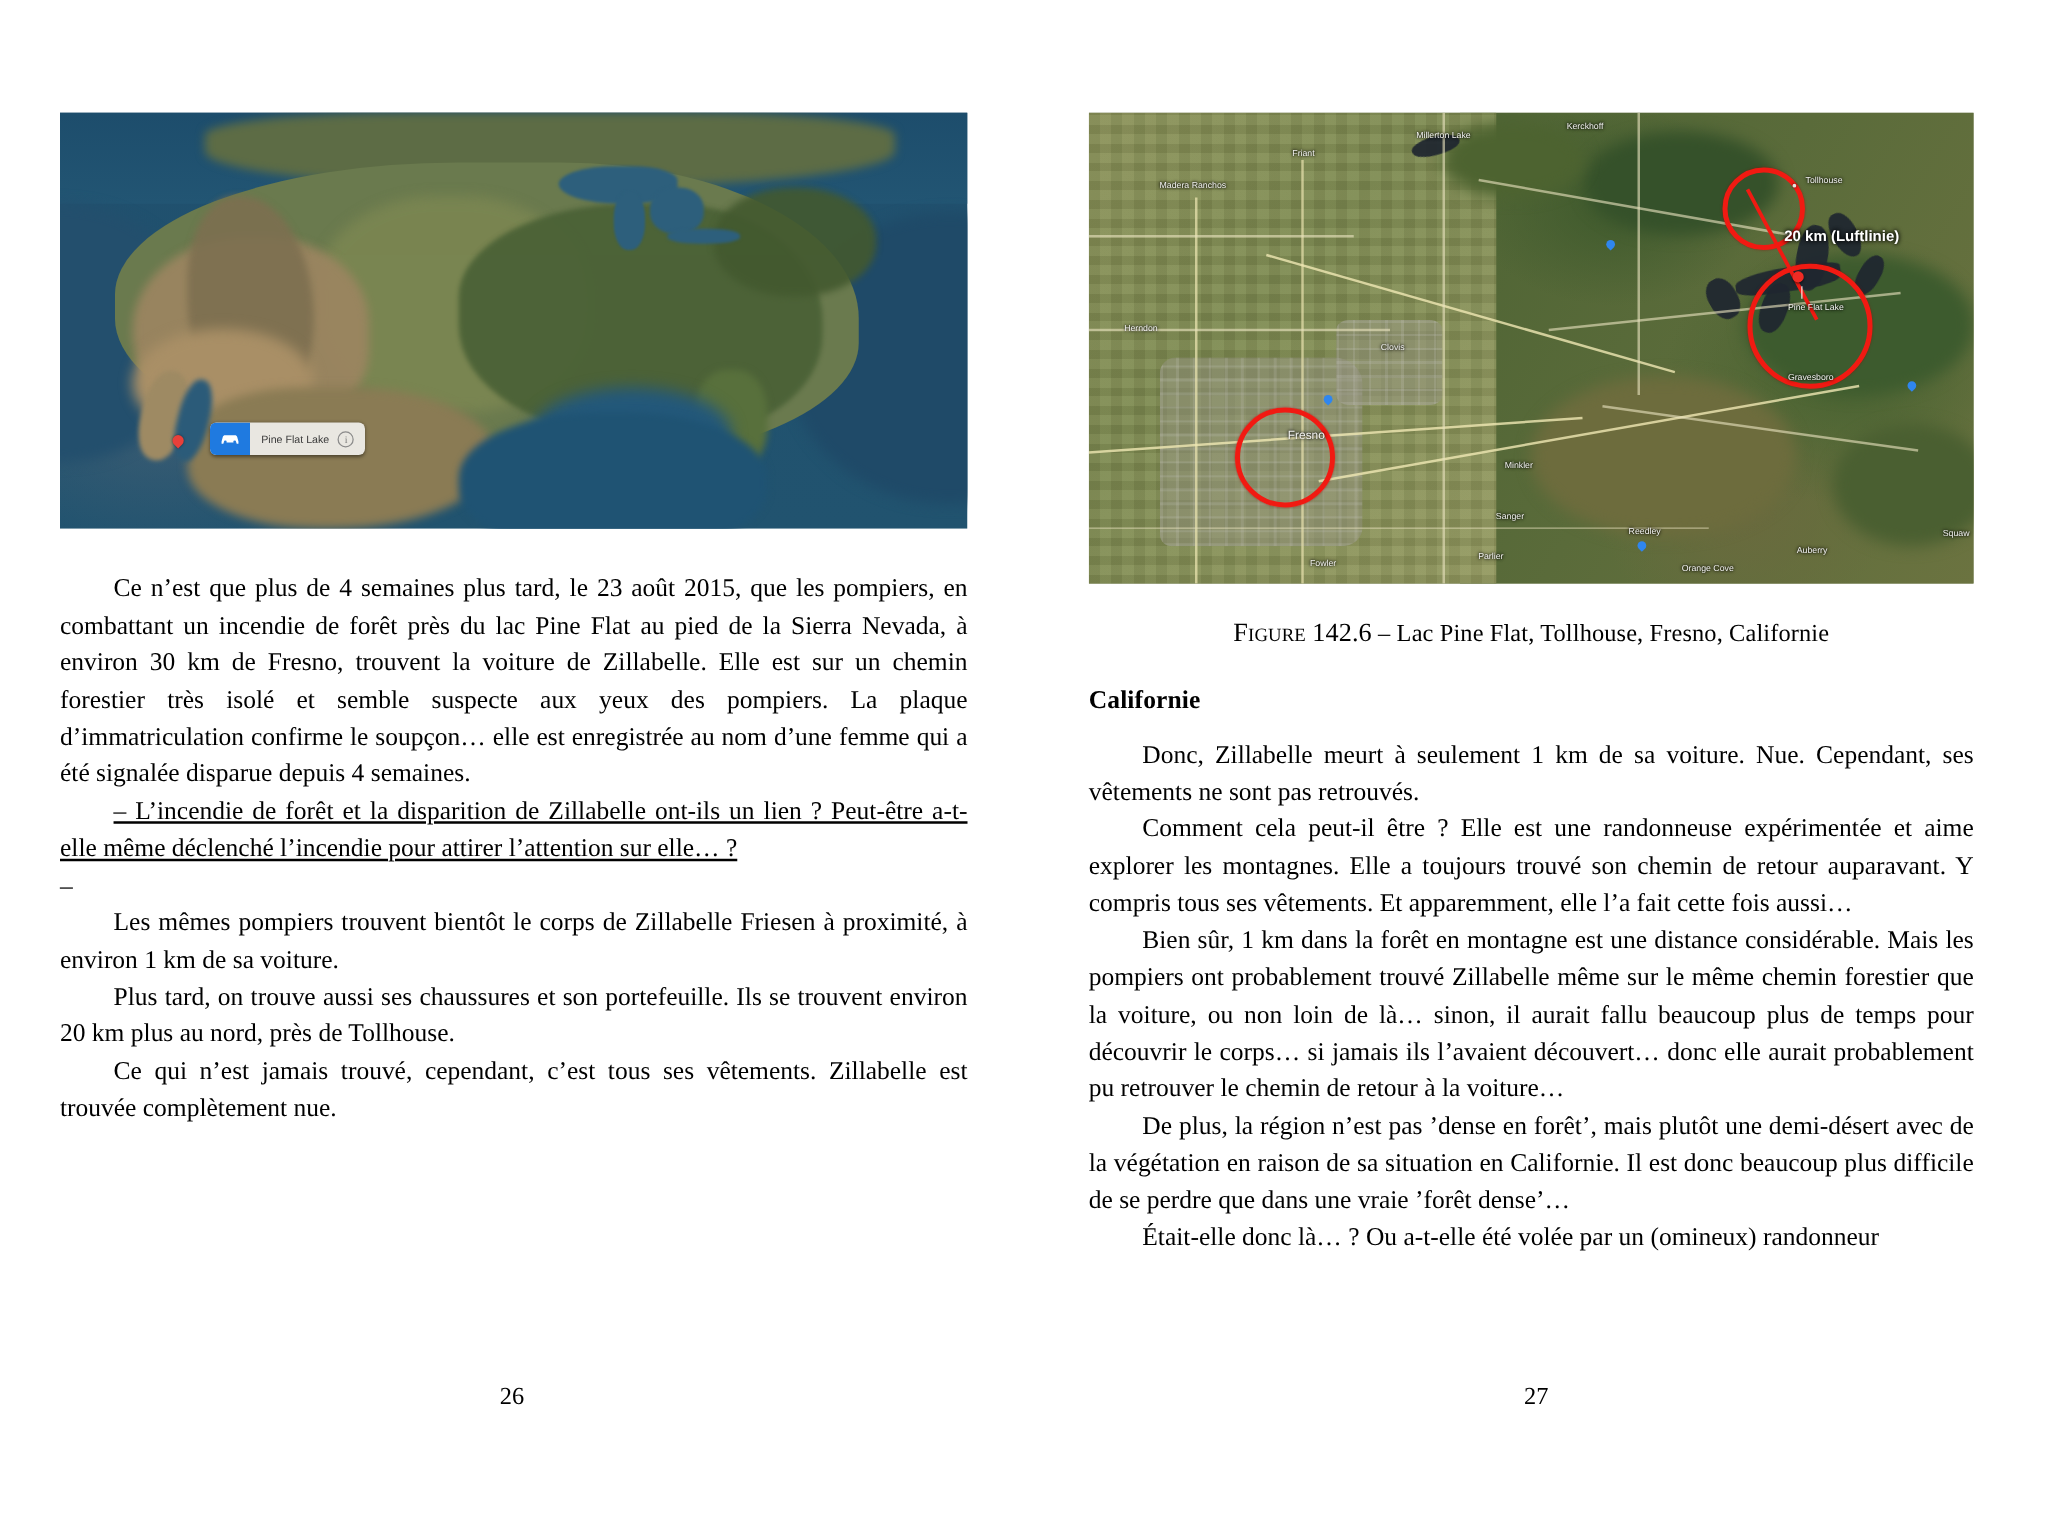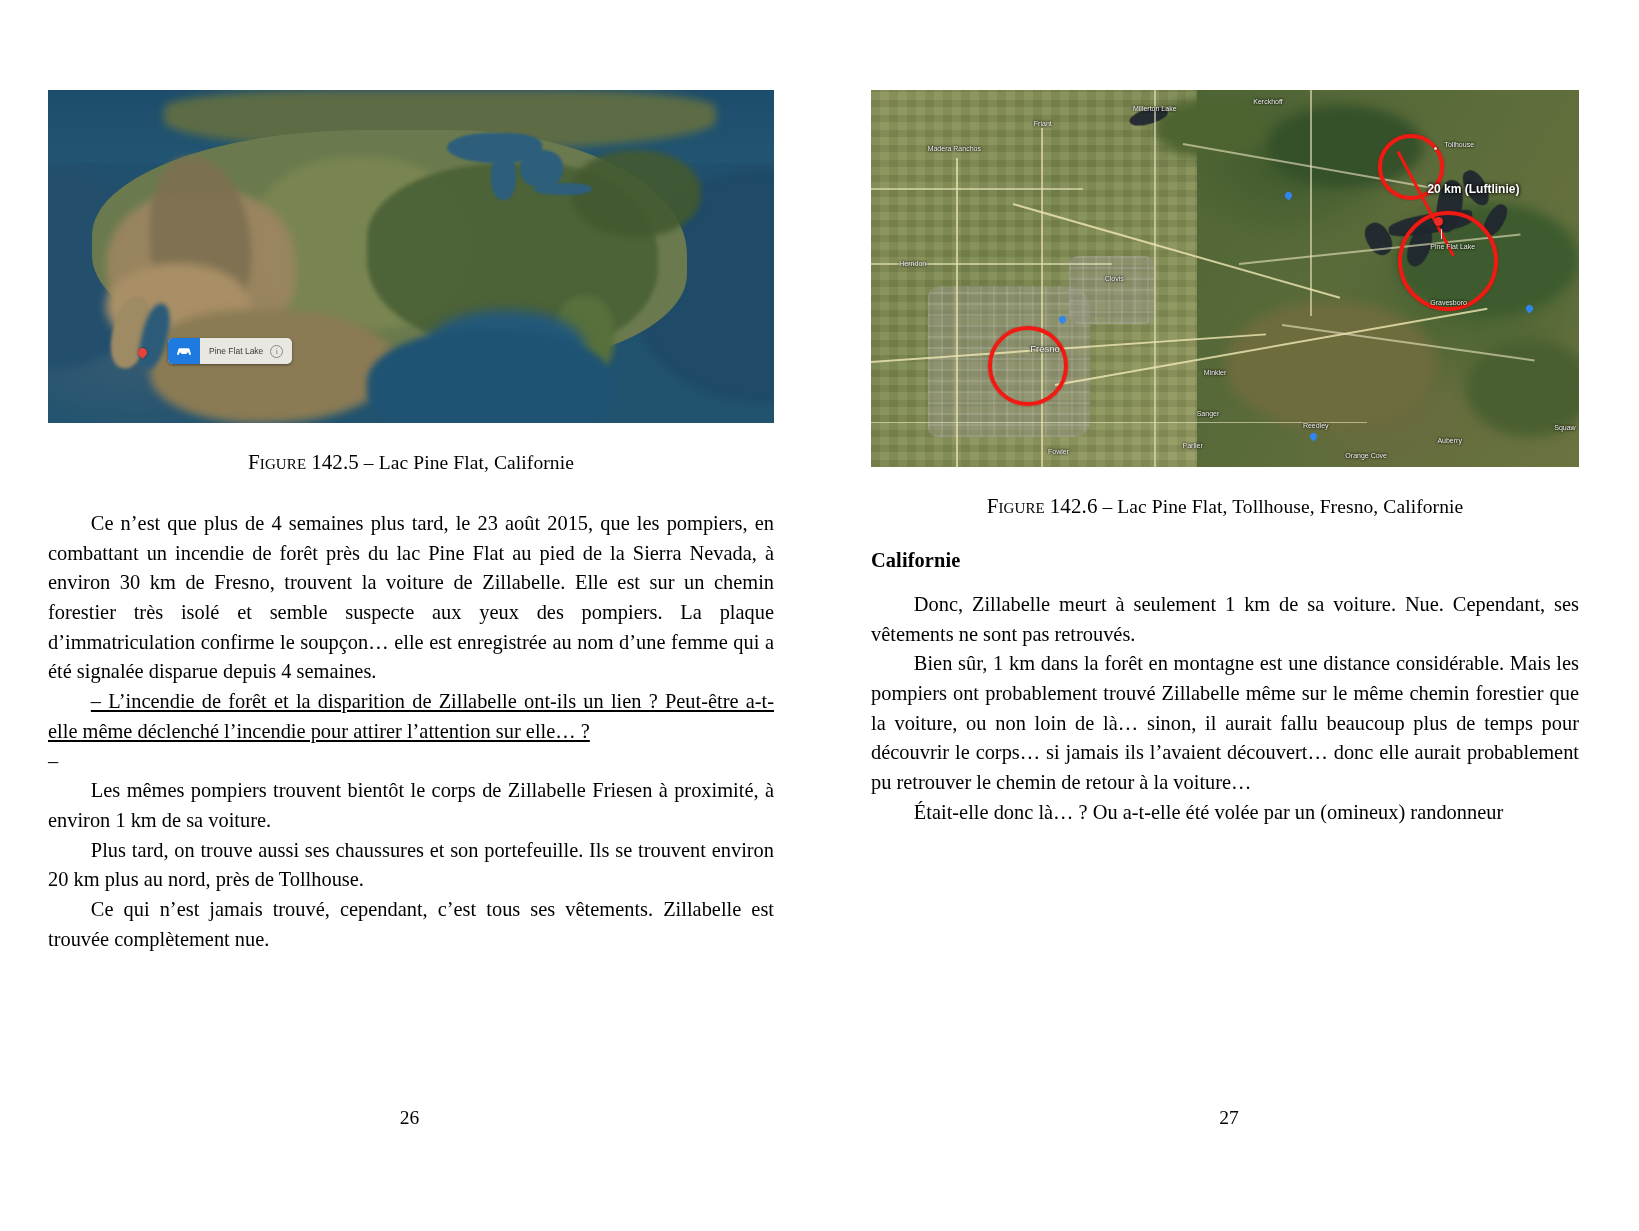--- a/index.html
+++ b/index.html
@@ -425,11 +425,6 @@
         </div>
       </div>
 
-      <figcaption class="fig-caption">
-        <span class="sc">Figure</span>
-        <span class="sc">142.5</span>
-        <span>– Lac Pine Flat, Californie</span>
-      </figcaption>
     </figure>
 
     <div class="body-text">

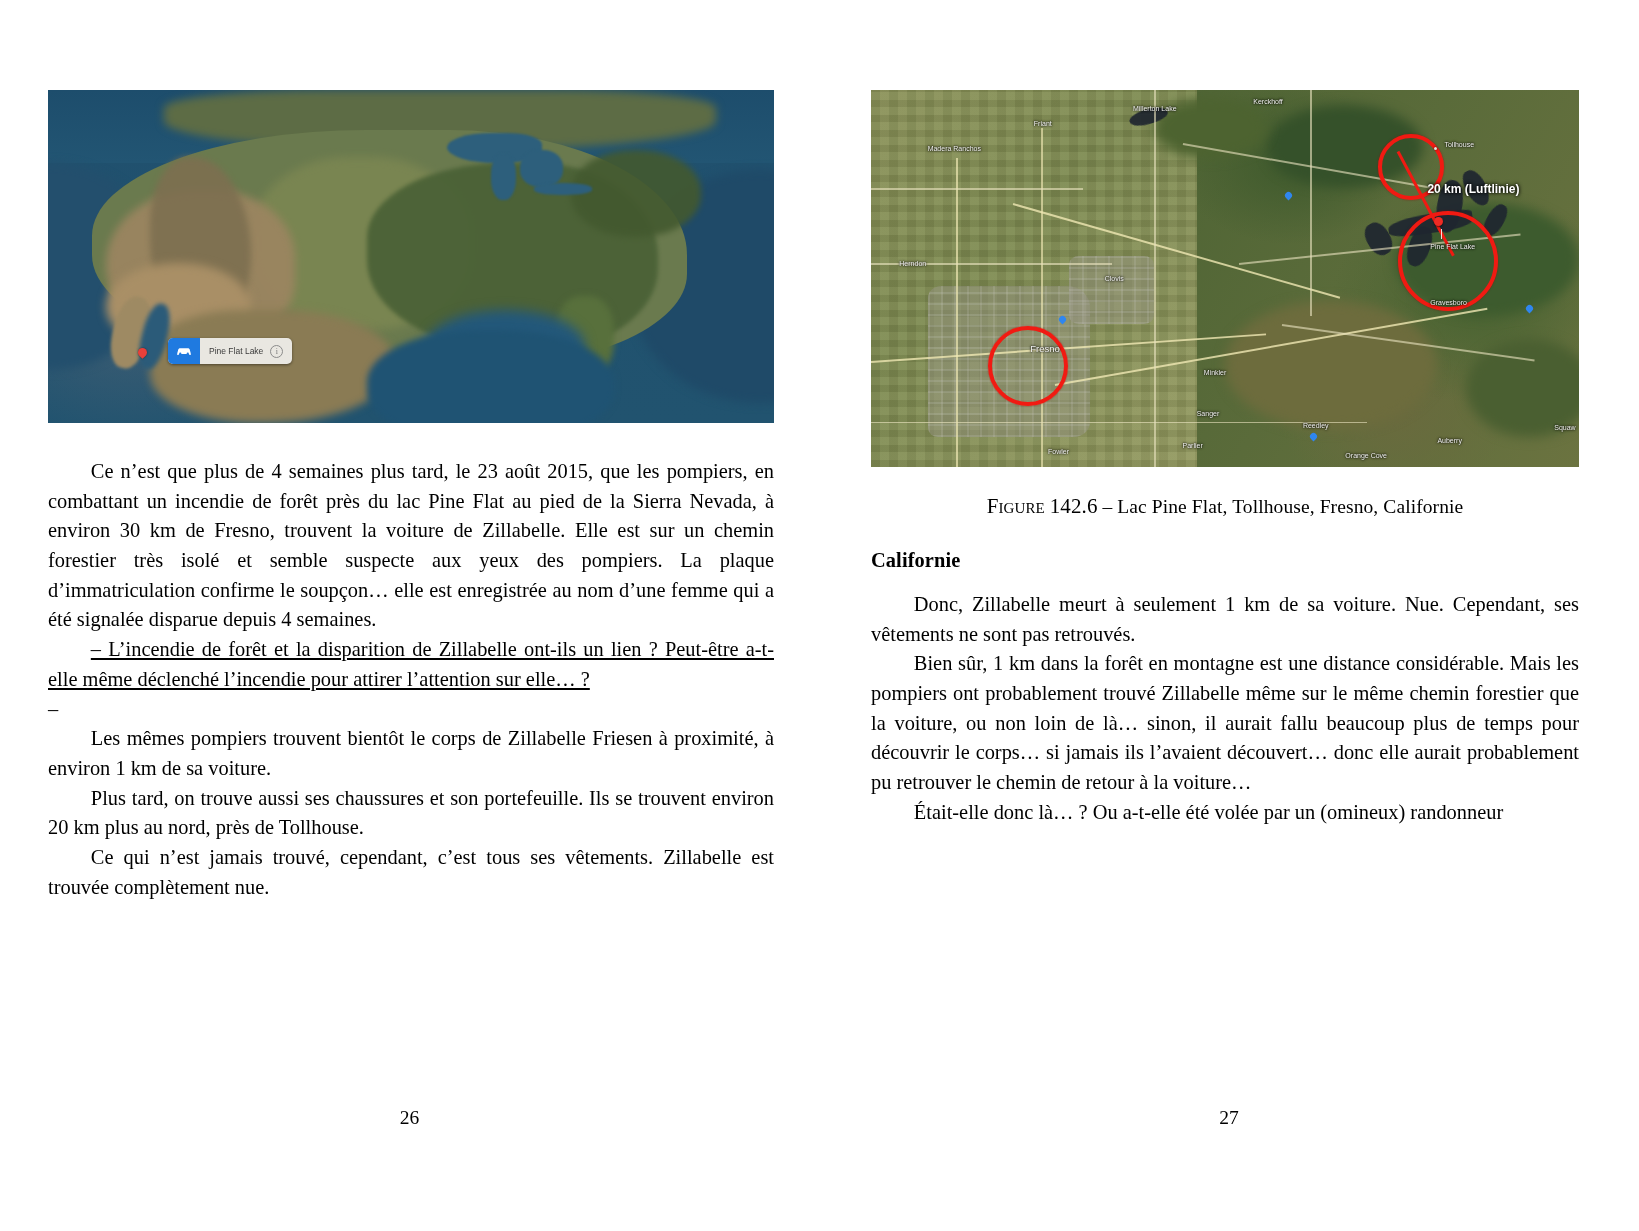--- a/index.html
+++ b/index.html
@@ -534,6 +534,7 @@
       <h3 class="section" style="margin-top:0;">Californie</h3>
 
       <p class="para">Donc, Zillabelle meurt à seulement 1 km de sa voiture. Nue. Cependant, ses vêtements ne sont pas retrouvés.</p>
+      <p class="para">Comment cela peut-il être ? Elle est une randonneuse expérimentée et aime explorer les montagnes. Elle a toujours trouvé son chemin de retour auparavant. Y compris tous ses vêtements. Et apparemment, elle l’a fait cette fois aussi…</p>
       <p class="para">Bien sûr, 1 km dans la forêt en montagne est une distance considérable. Mais les pompiers ont probablement trouvé Zillabelle même sur le même chemin forestier que la voiture, ou non loin de là… sinon, il aurait fallu beaucoup plus de temps pour découvrir le corps… si jamais ils l’avaient découvert… donc elle aurait probablement pu retrouver le chemin de retour à la voiture…</p>
       <p class="para">Était-elle donc là… ? Ou a-t-elle été volée par un (omineux) randonneur</p>
     </div>

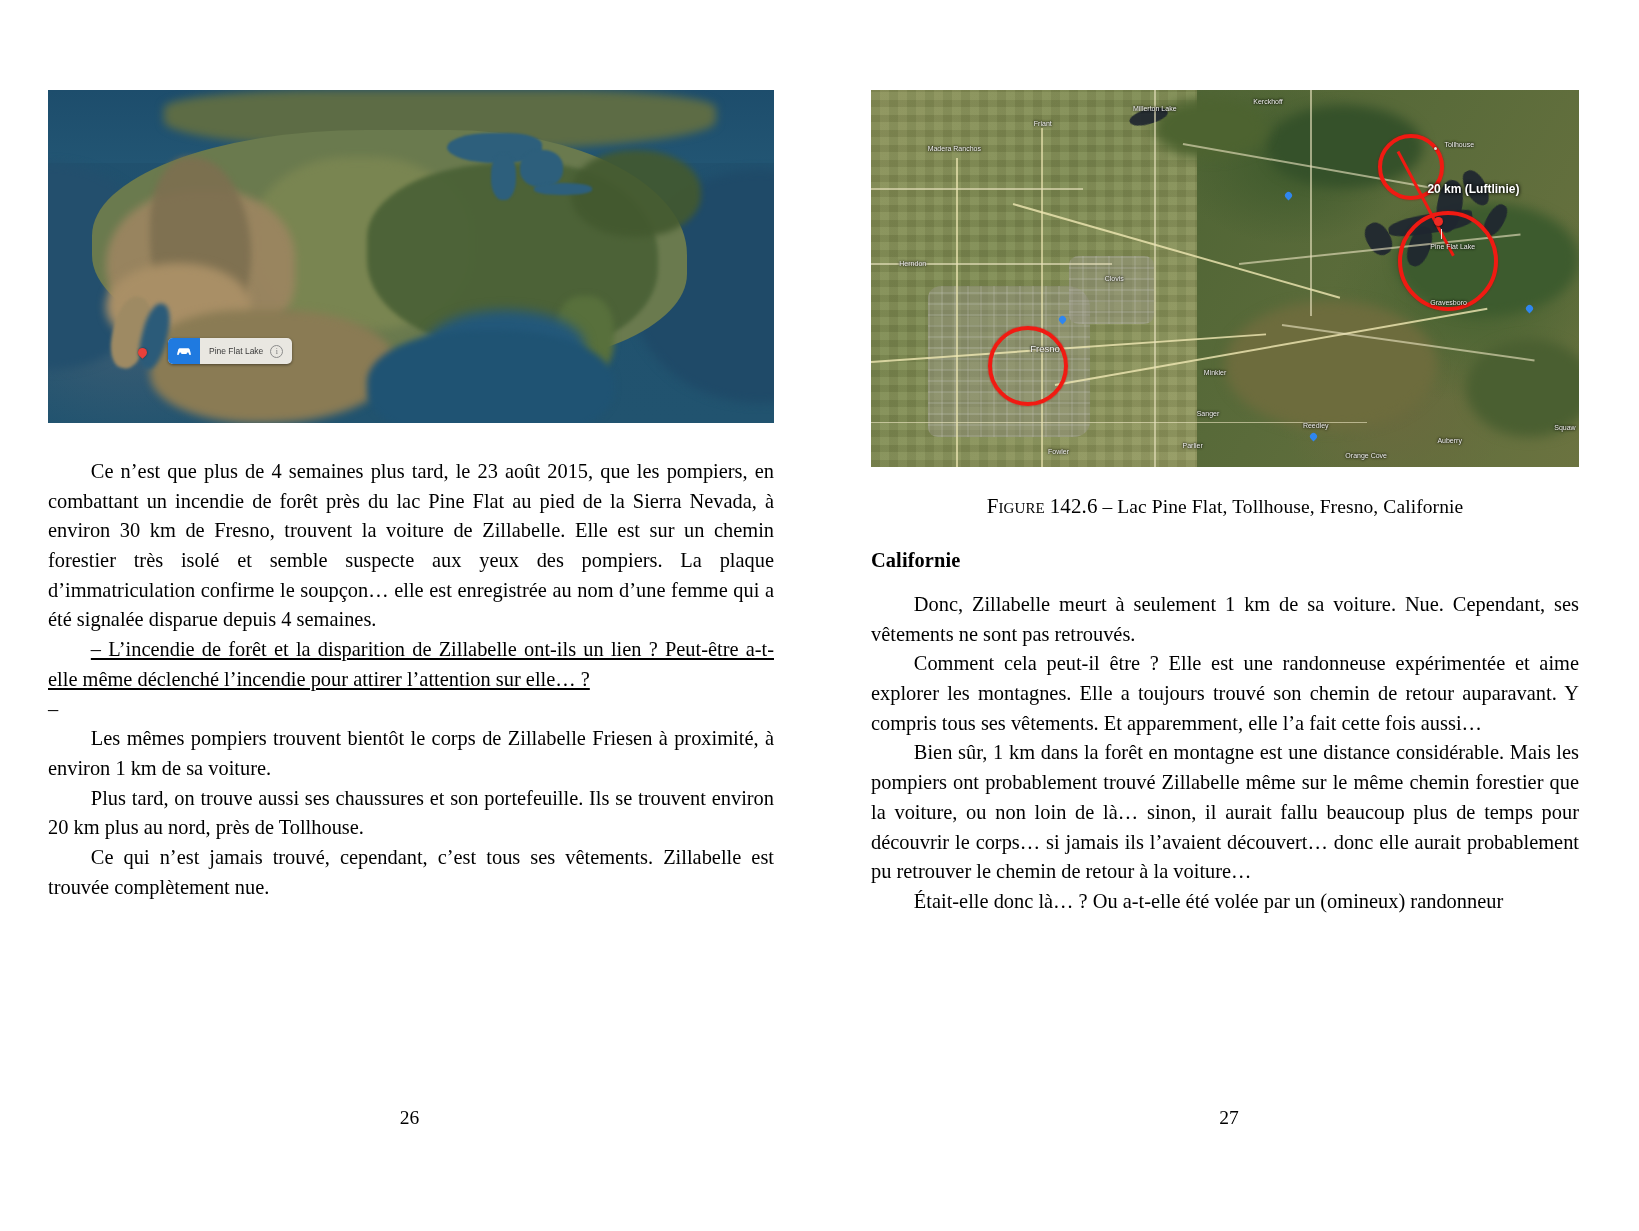--- a/index.html
+++ b/index.html
@@ -536,6 +536,7 @@
       <p class="para">Donc, Zillabelle meurt à seulement 1 km de sa voiture. Nue. Cependant, ses vêtements ne sont pas retrouvés.</p>
       <p class="para">Comment cela peut-il être ? Elle est une randonneuse expérimentée et aime explorer les montagnes. Elle a toujours trouvé son chemin de retour auparavant. Y compris tous ses vêtements. Et apparemment, elle l’a fait cette fois aussi…</p>
       <p class="para">Bien sûr, 1 km dans la forêt en montagne est une distance considérable. Mais les pompiers ont probablement trouvé Zillabelle même sur le même chemin forestier que la voiture, ou non loin de là… sinon, il aurait fallu beaucoup plus de temps pour découvrir le corps… si jamais ils l’avaient découvert… donc elle aurait probablement pu retrouver le chemin de retour à la voiture…</p>
+      <p class="para">De plus, la région n’est pas ’dense en forêt’, mais plutôt une demi-désert avec de la végétation en raison de sa situation en Californie. Il est donc beaucoup plus difficile de se perdre que dans une vraie ’forêt dense’…</p>
       <p class="para">Était-elle donc là… ? Ou a-t-elle été volée par un (omineux) randonneur</p>
     </div>
 

